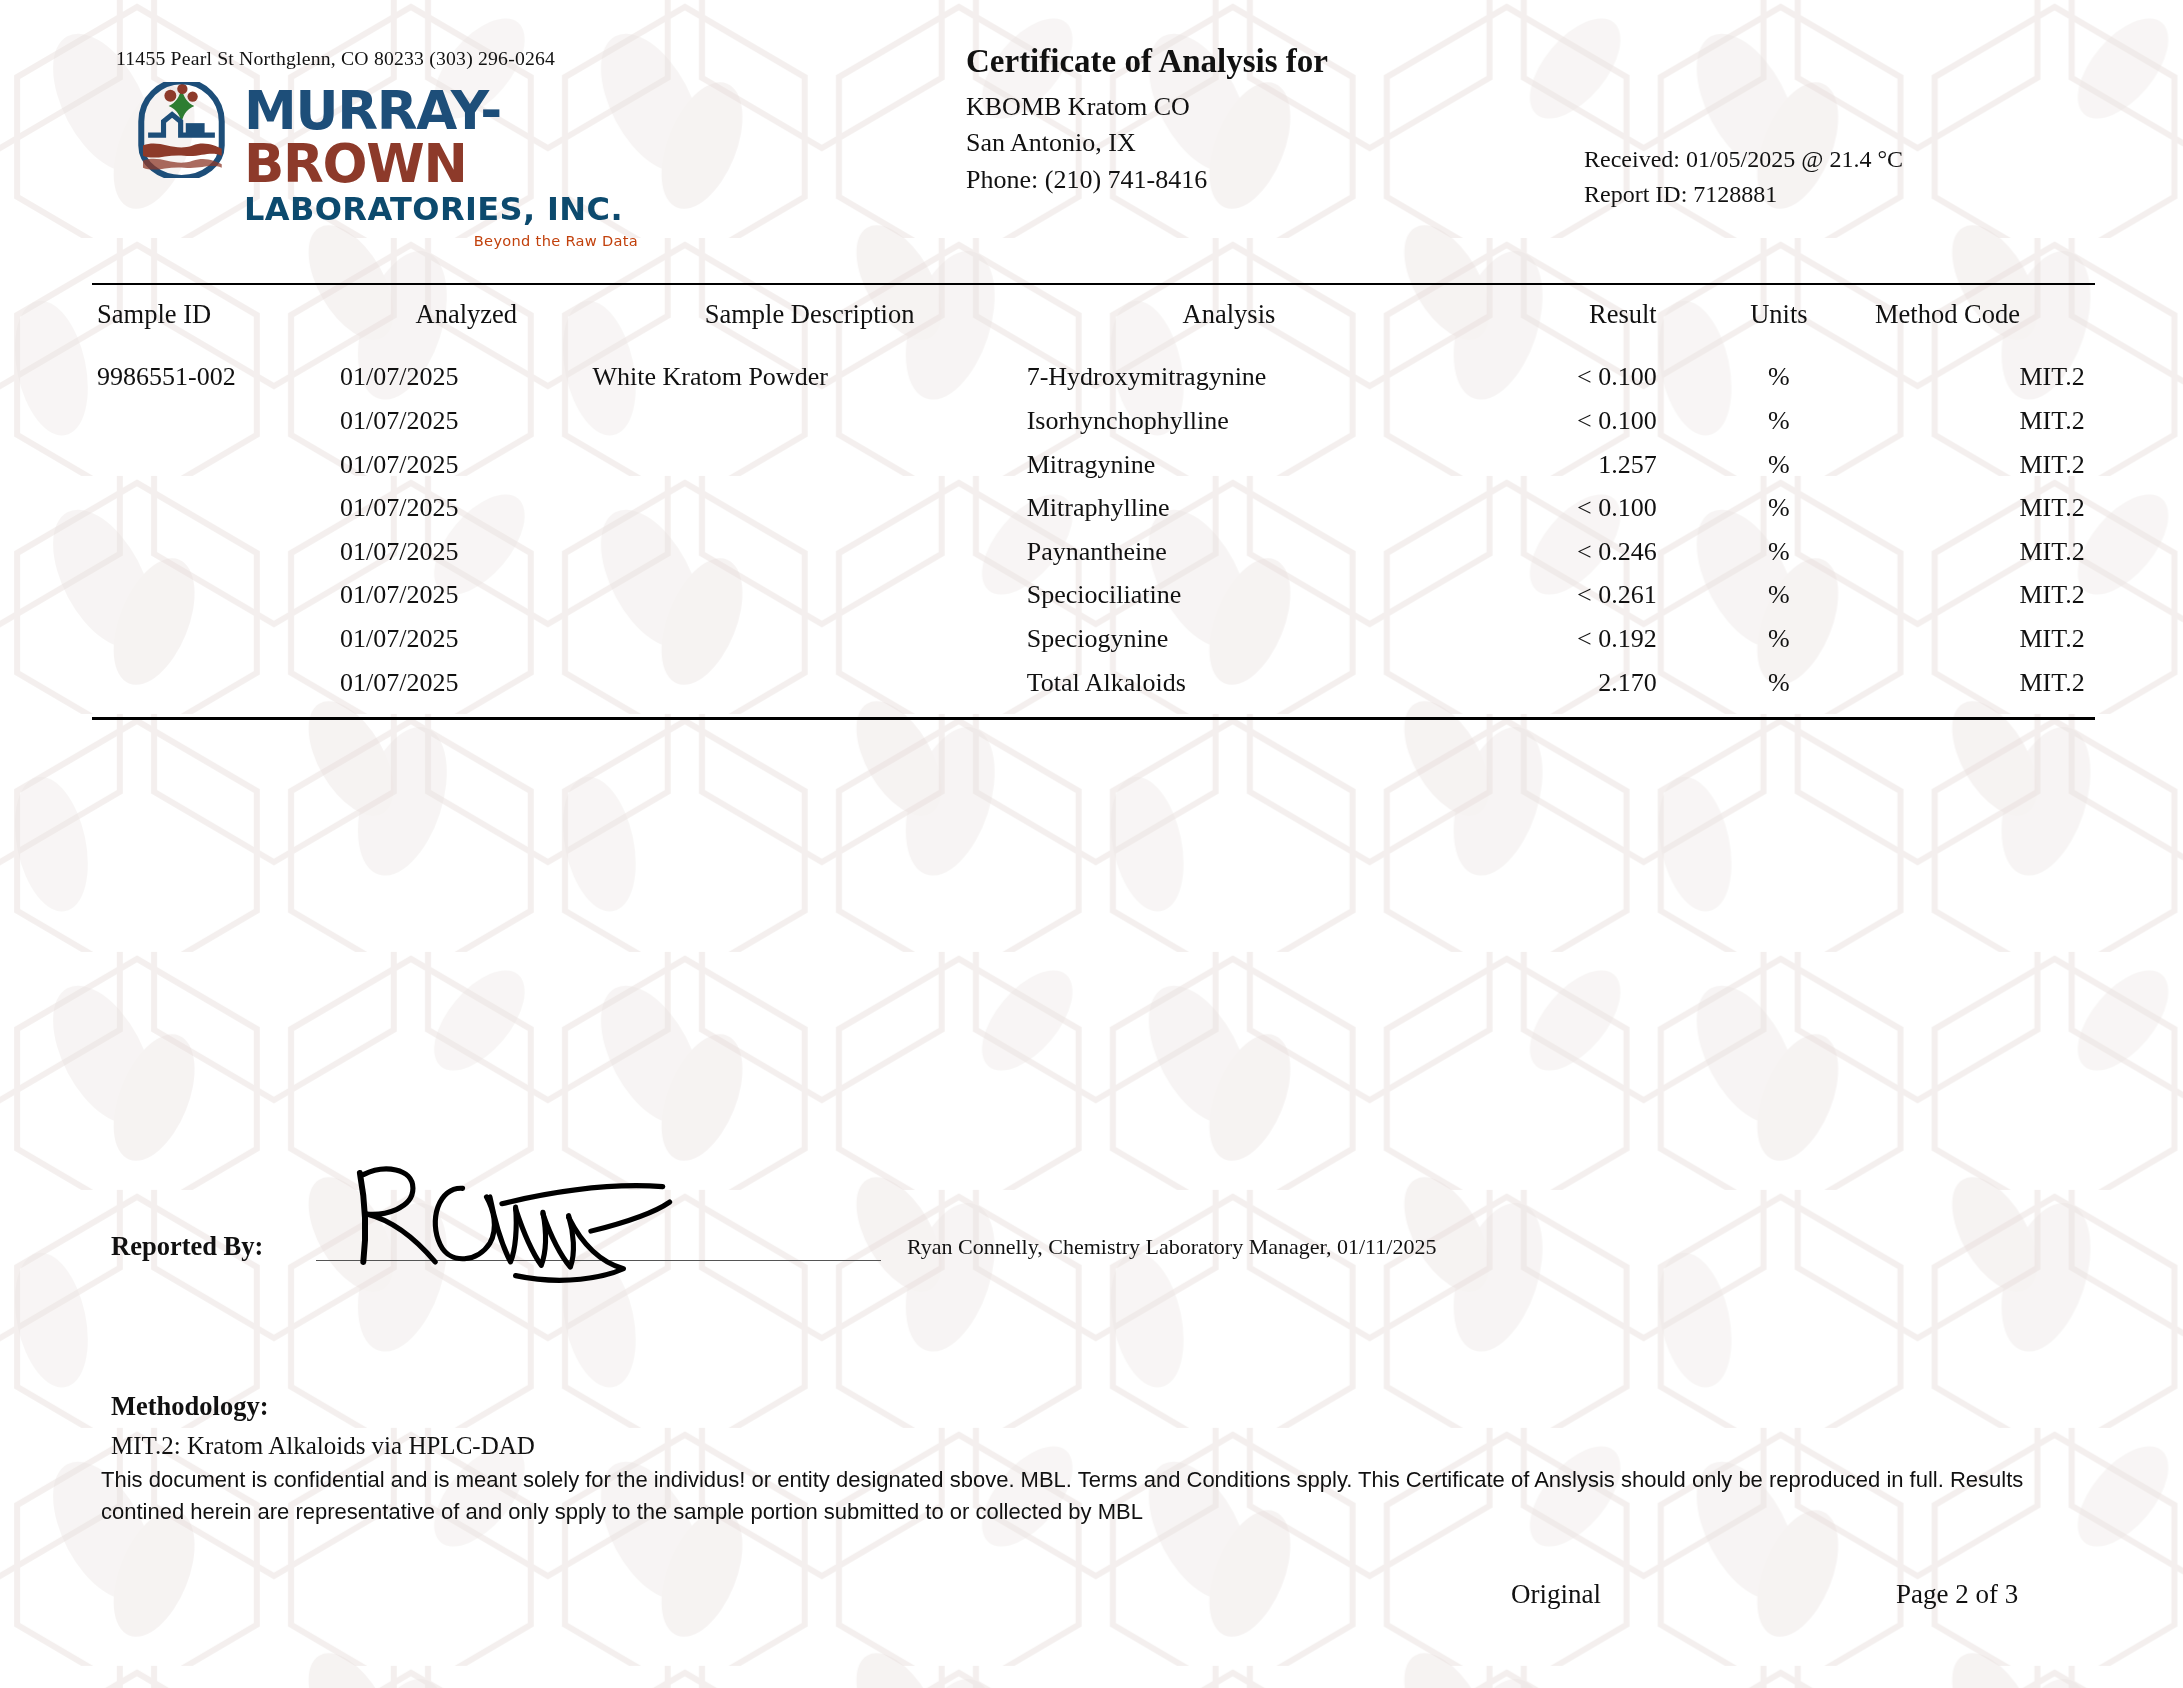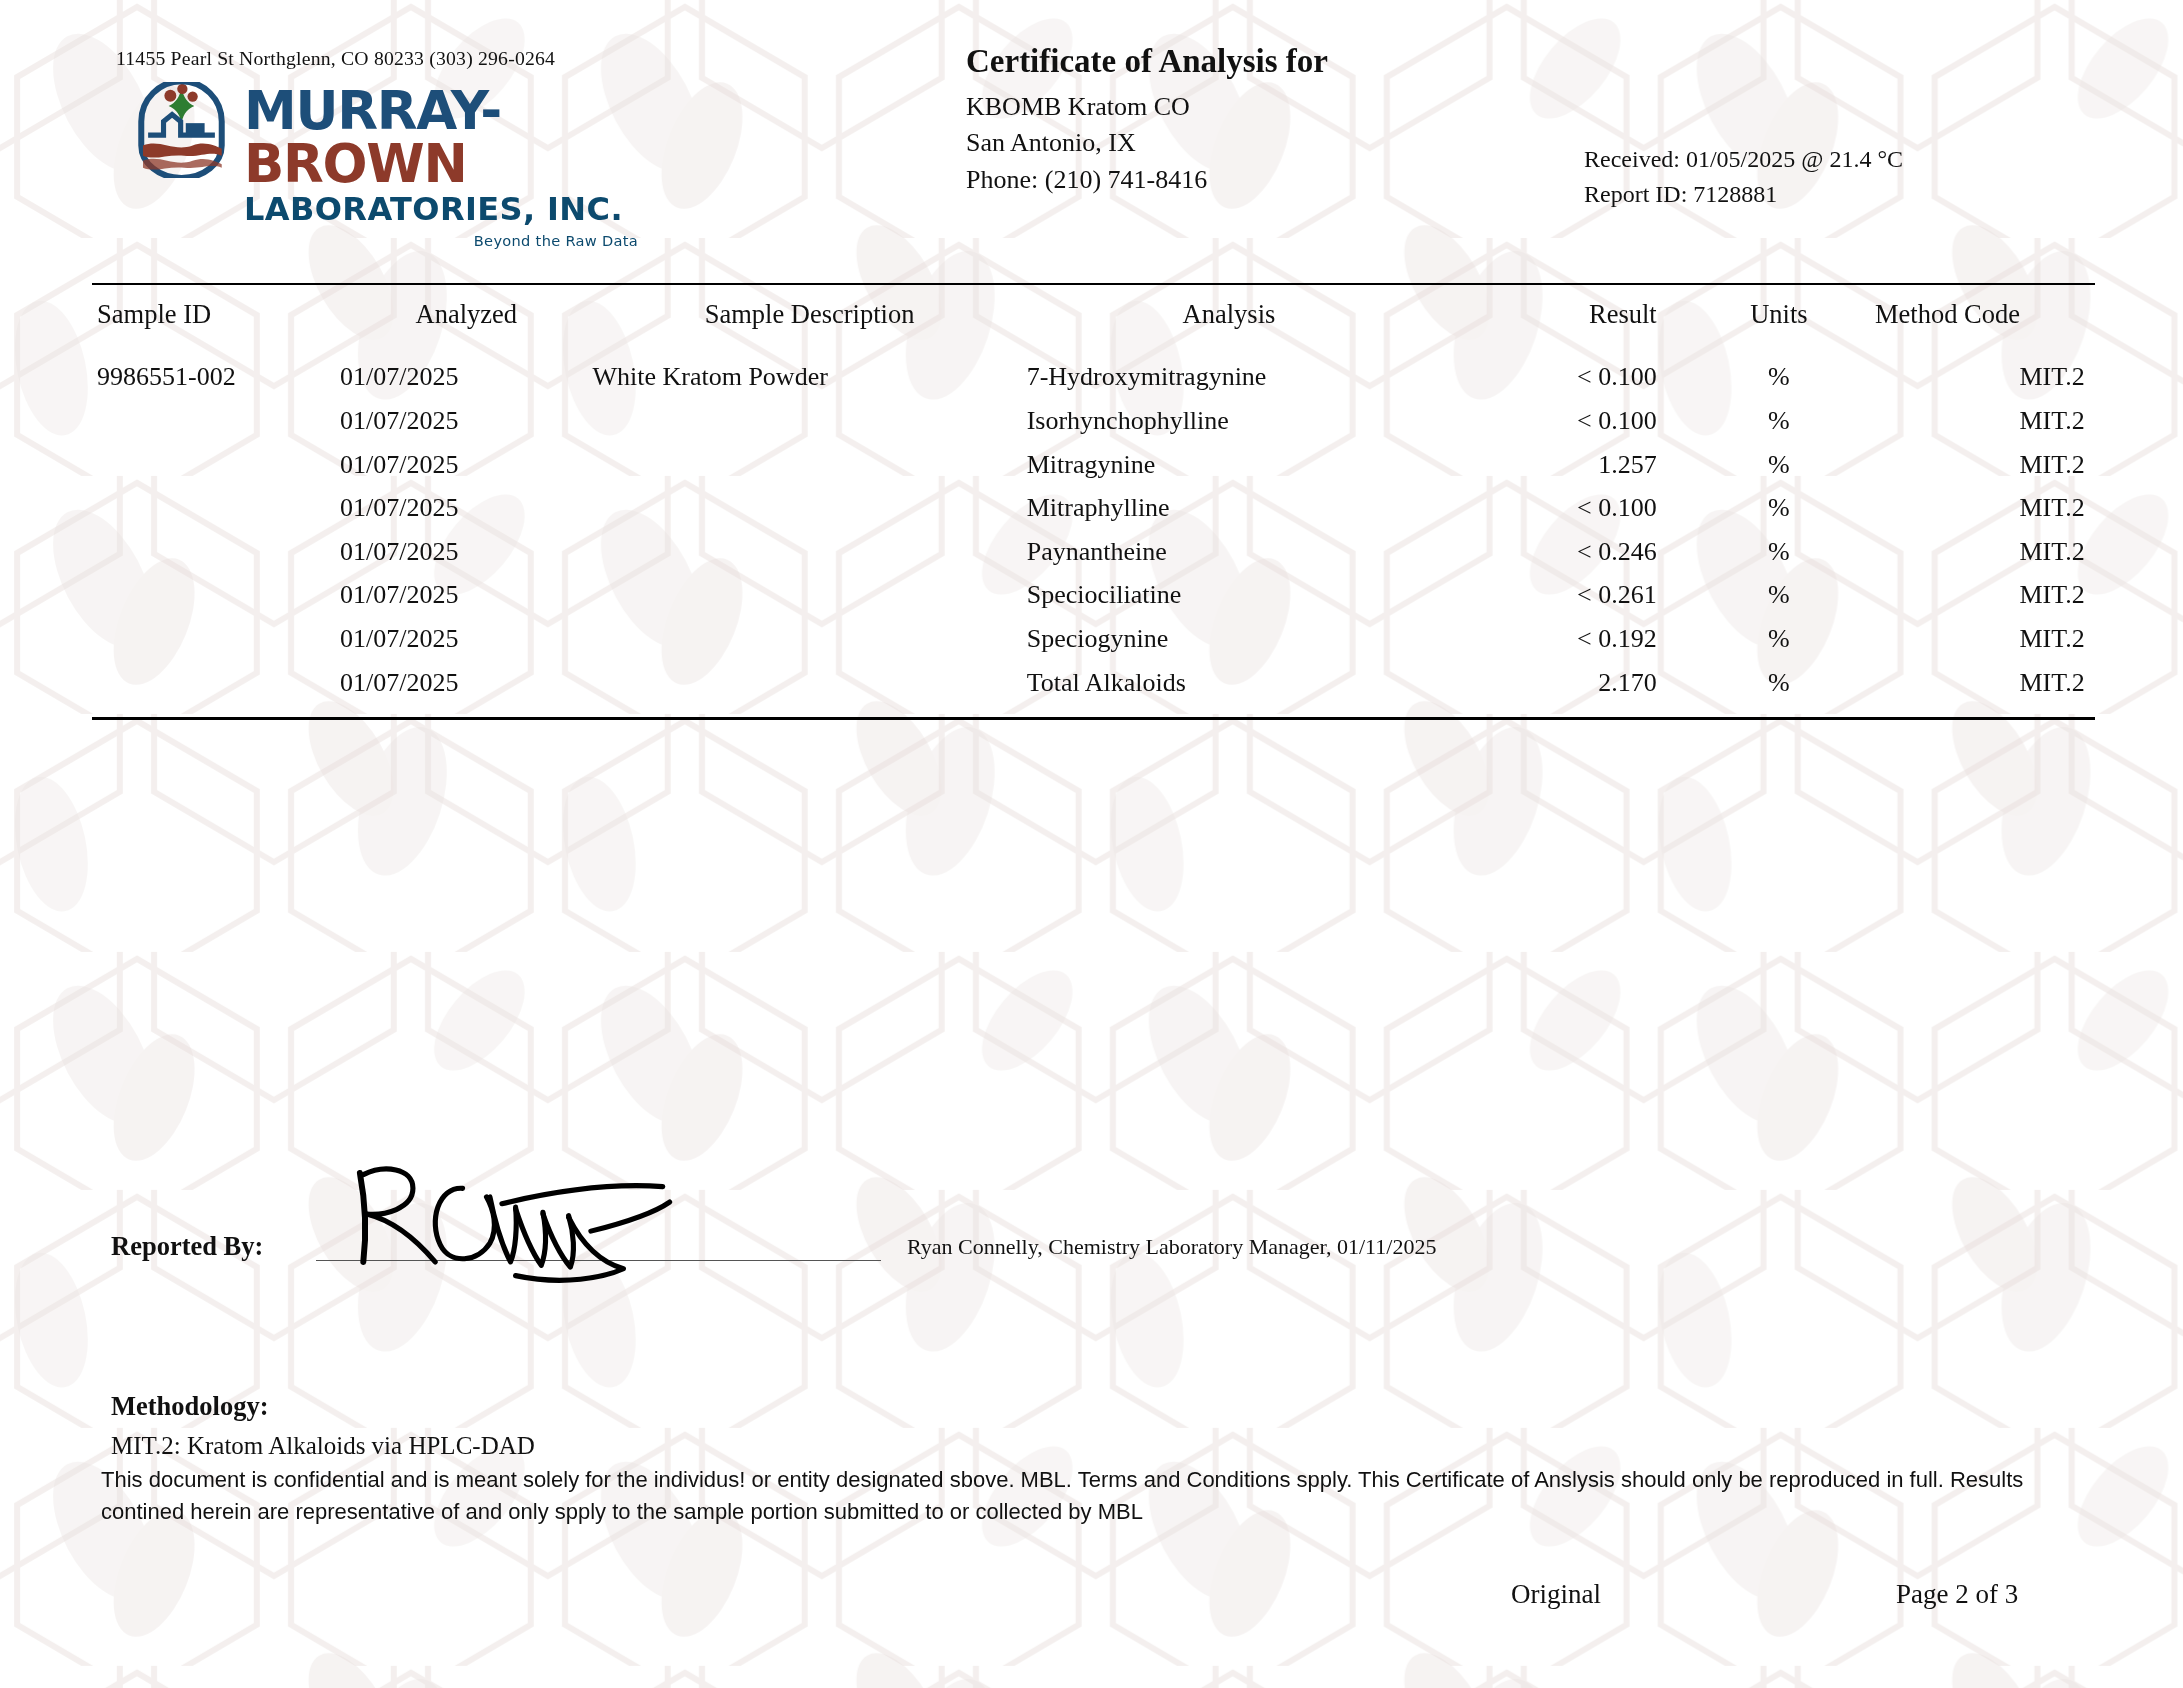--- a/index.html
+++ b/index.html
@@ -84,7 +84,7 @@
   .logo-text .l3 {
     font-family: "DejaVu Sans", sans-serif;
     font-size: 14.6px;
-    color: #0c4a6e;
+    color: #c2410c;
     margin-top: 8.6px;
     text-align: right;
     width: 394px;

